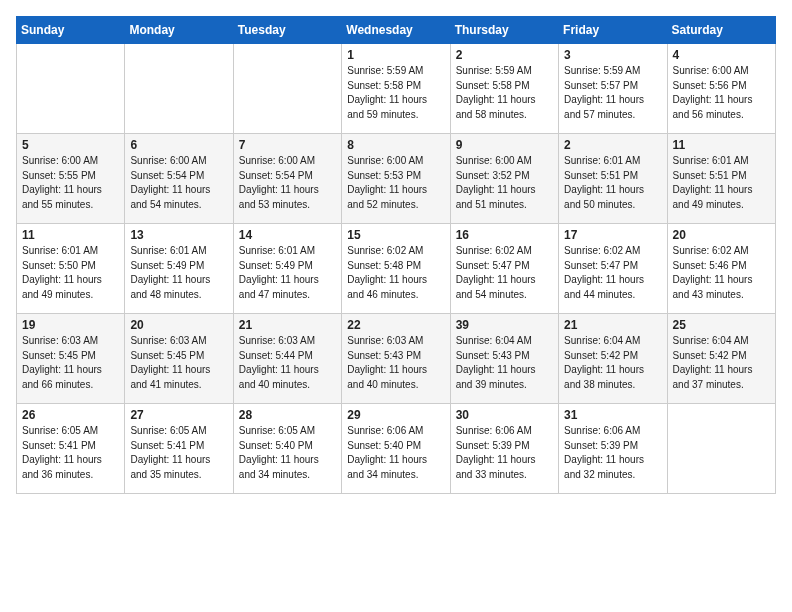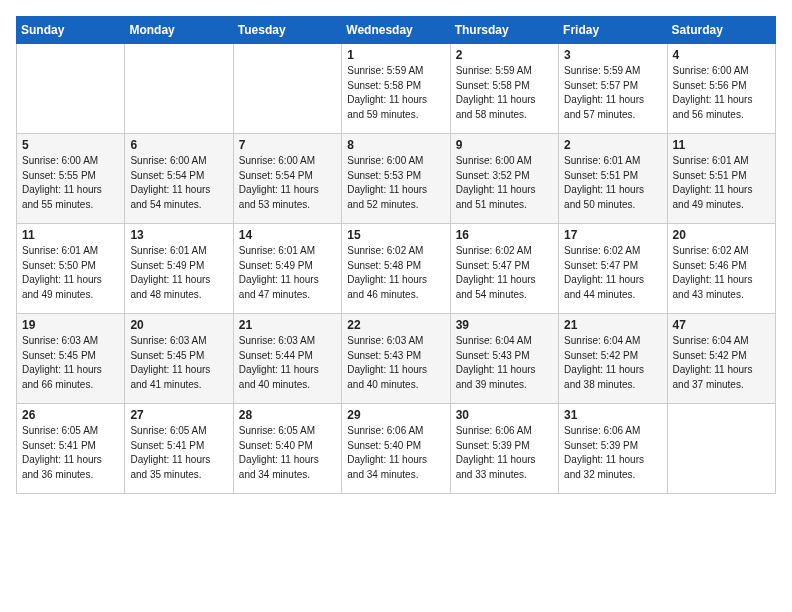--- a/index.html
+++ b/index.html
@@ -205,7 +205,7 @@
             <div class="day-info"><span>Sunrise: 6:04 AM</span><br><span>Sunset: 5:42 PM</span><br><span>Daylight: 11 hours</span><br><span>and 38 minutes.</span></div>
           </td>
           <td>
-            <div class="day-number">47</div>
+            <div class="day-number">25</div>
             <div class="day-info"><span>Sunrise: 6:04 AM</span><br><span>Sunset: 5:42 PM</span><br><span>Daylight: 11 hours</span><br><span>and 37 minutes.</span></div>
           </td>
         </tr>

